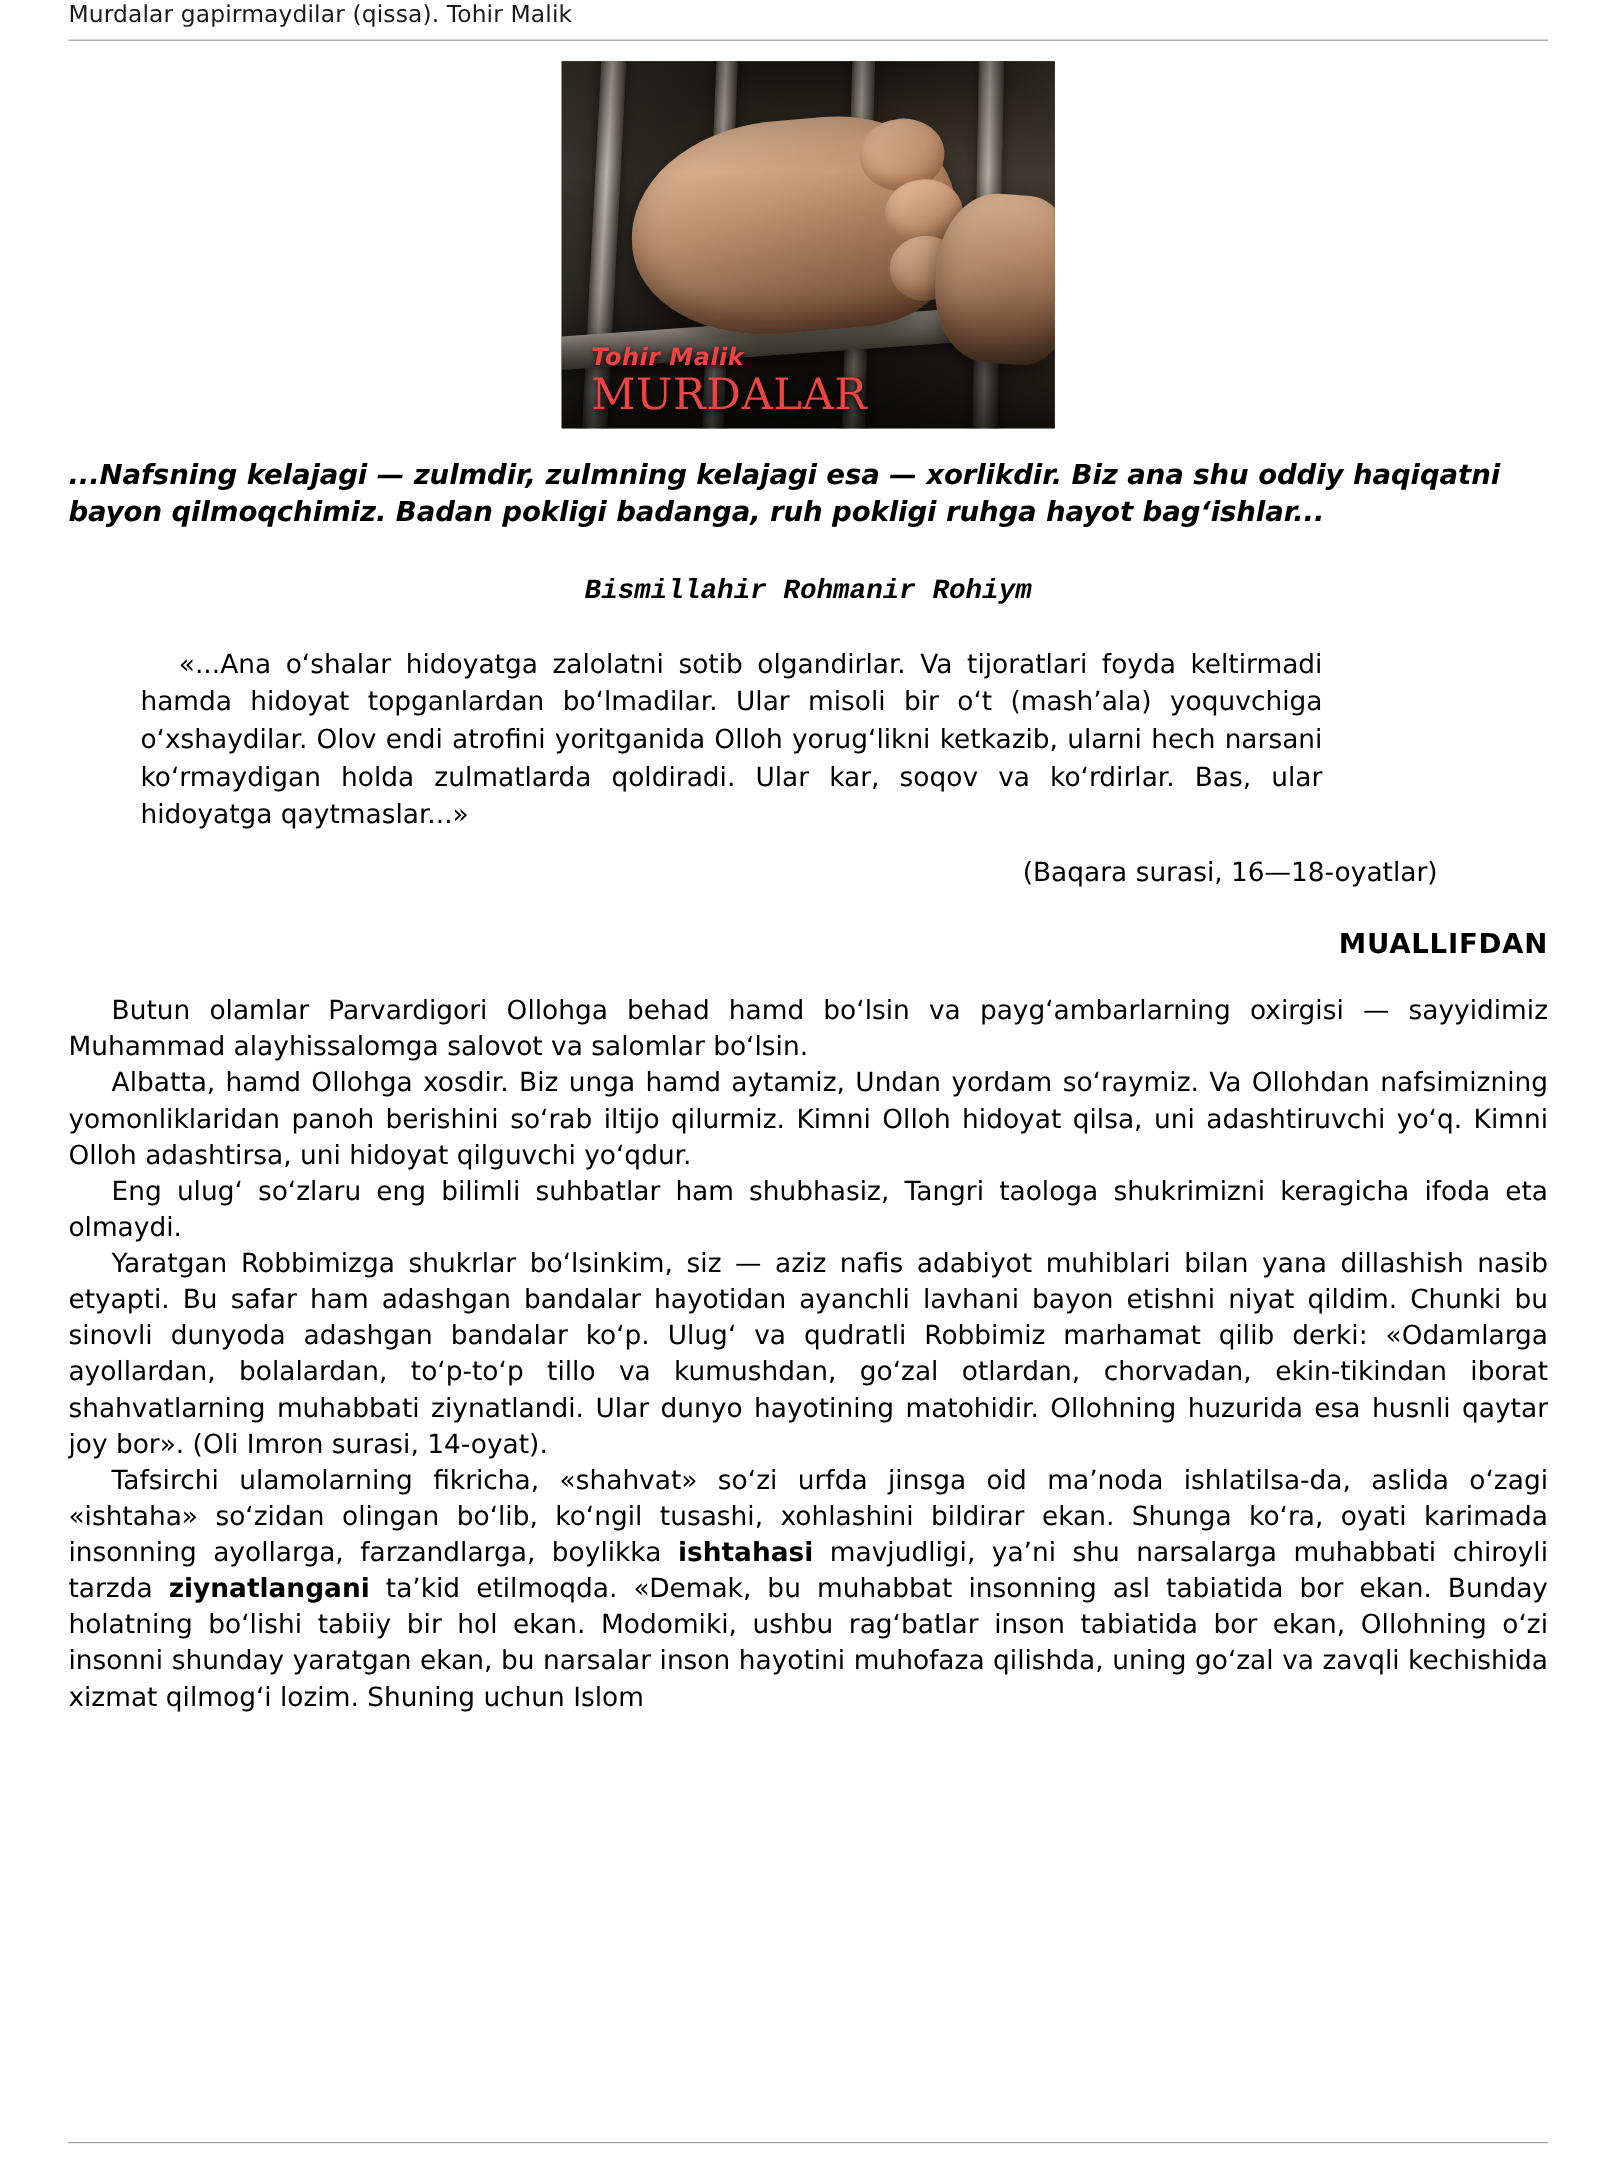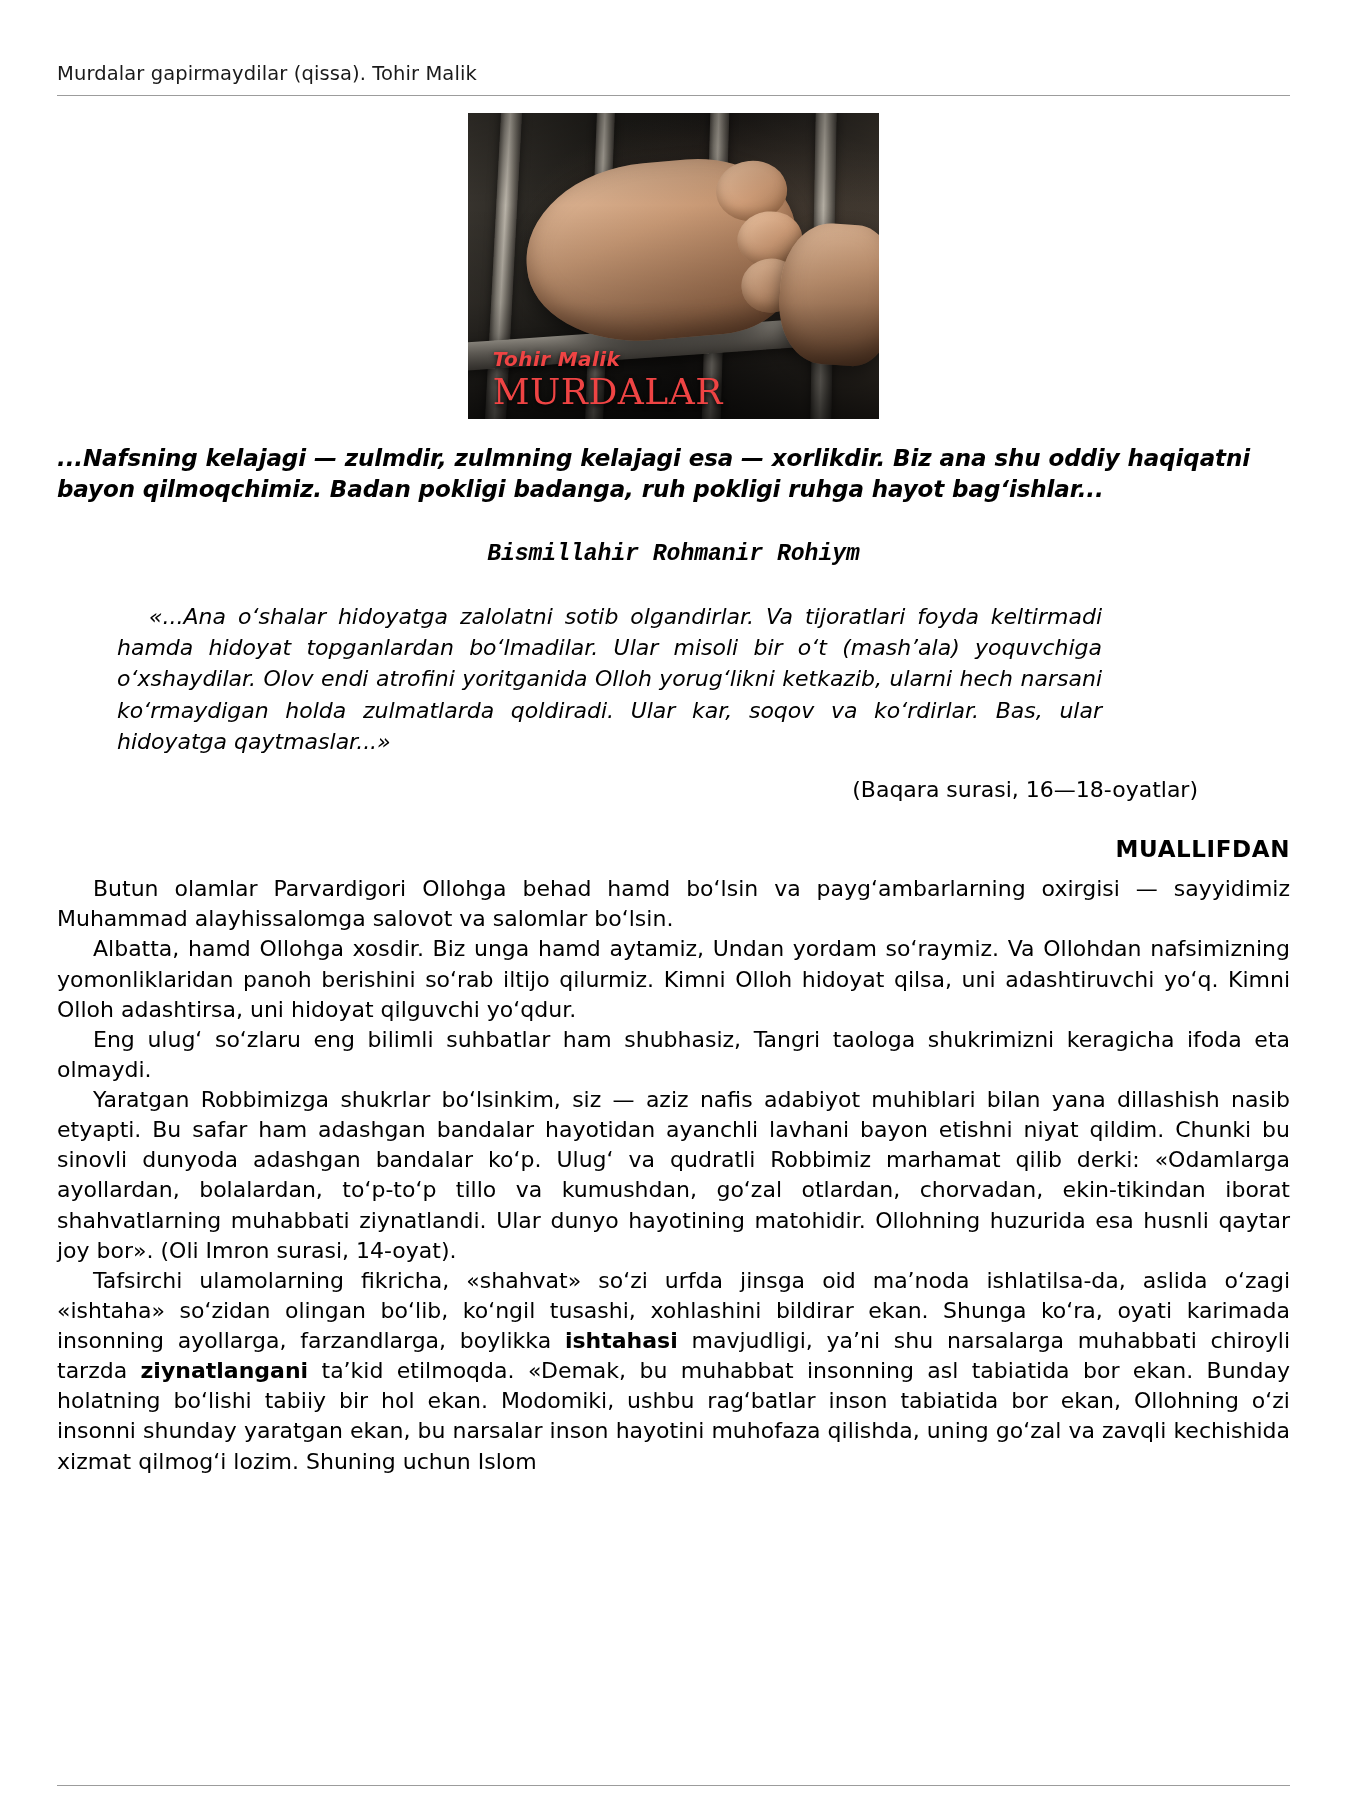--- a/index.html
+++ b/index.html
@@ -24,7 +24,6 @@
 
   
   .doc-header {
-    padding-top: 62px;
     font-size: 19.5px;
     letter-spacing: 0.1px;
     color: #1a1a1a;

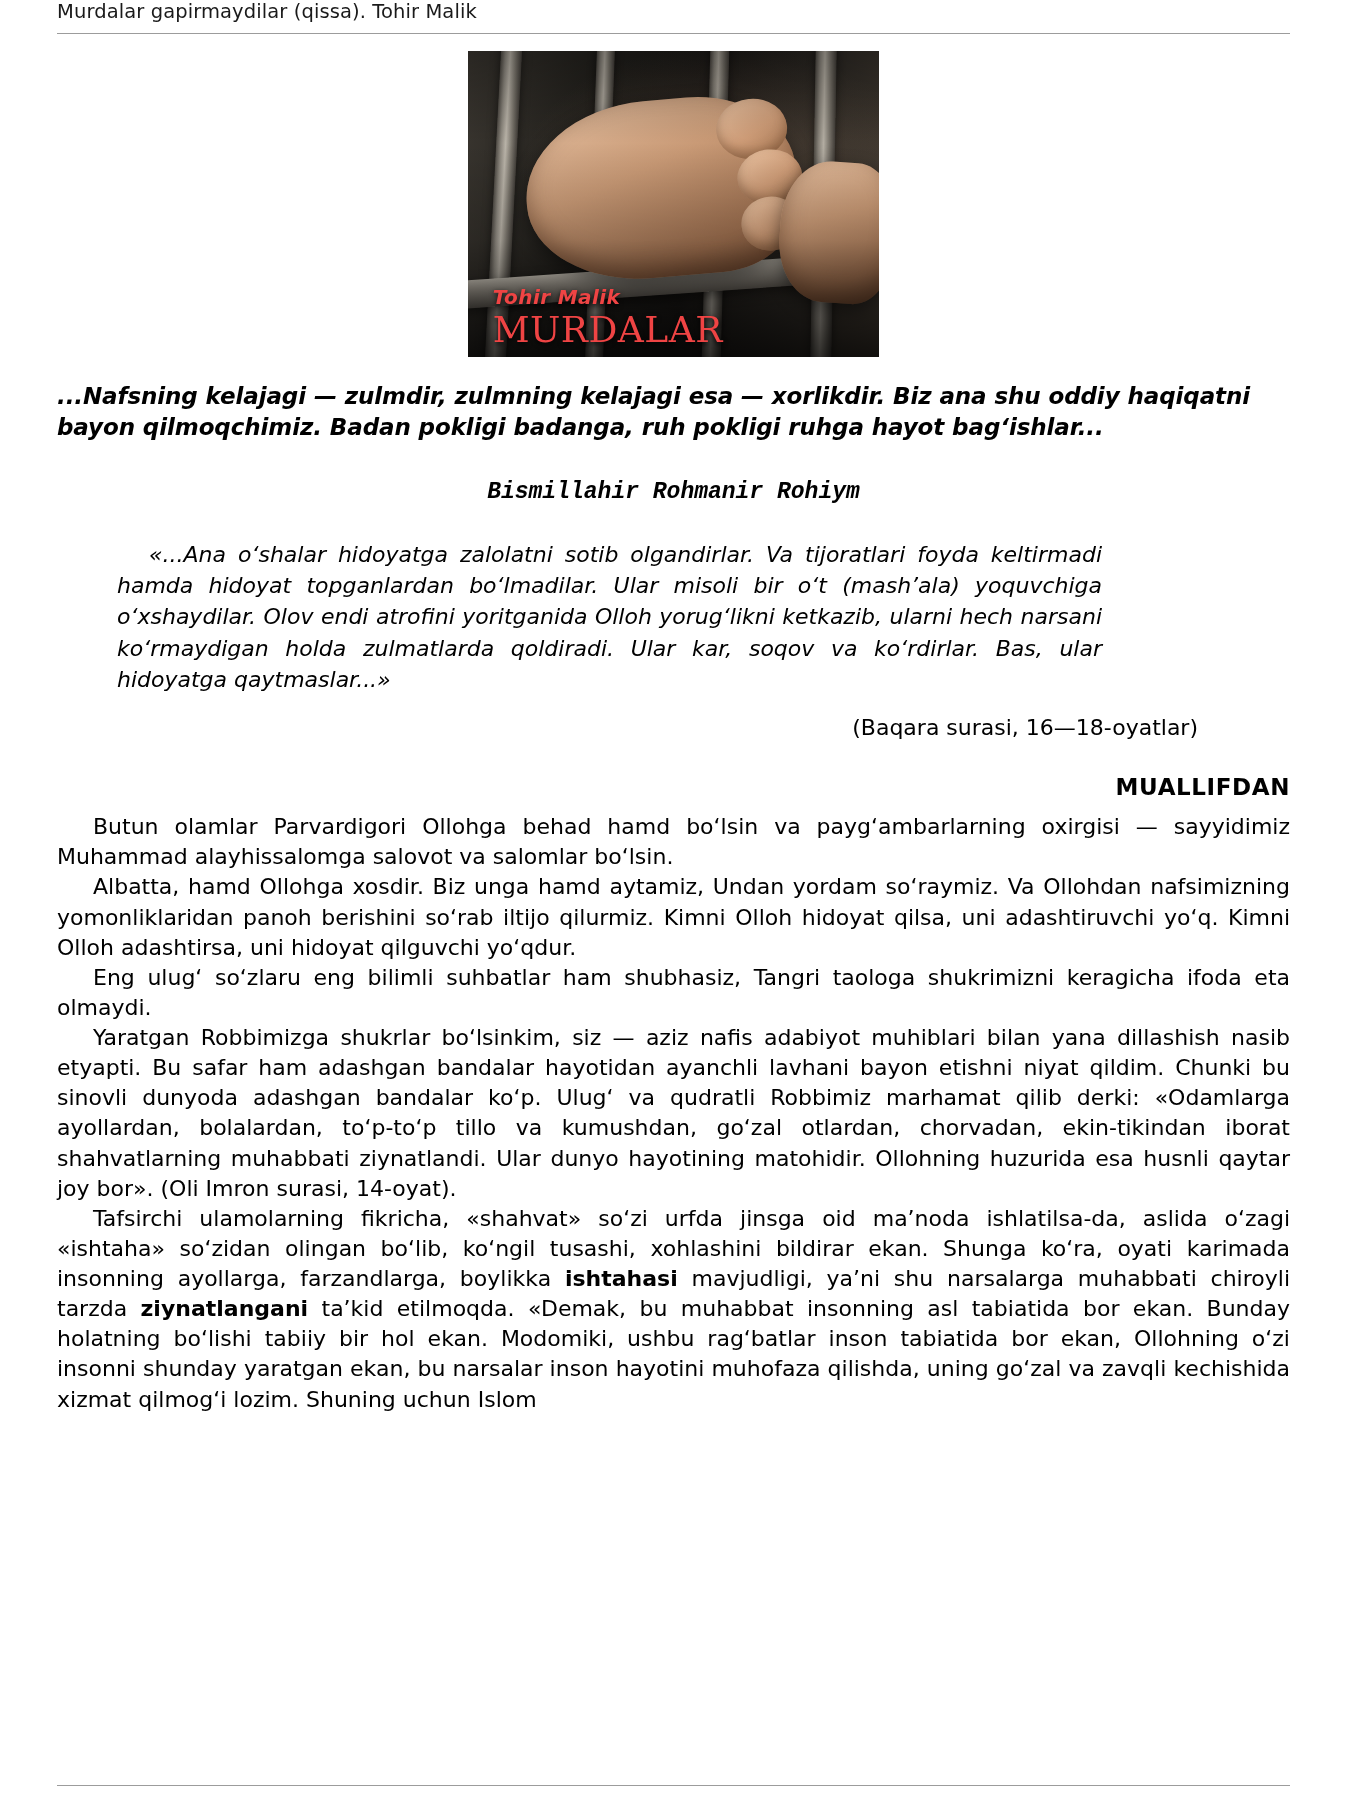--- a/index.html
+++ b/index.html
@@ -164,7 +164,6 @@
     margin: 34px 0 0 60px;
     width: 985px;
     font-size: 22px;
-    font-style: italic;
     line-height: 1.42;
     text-align: justify;
     text-justify: inter-word;

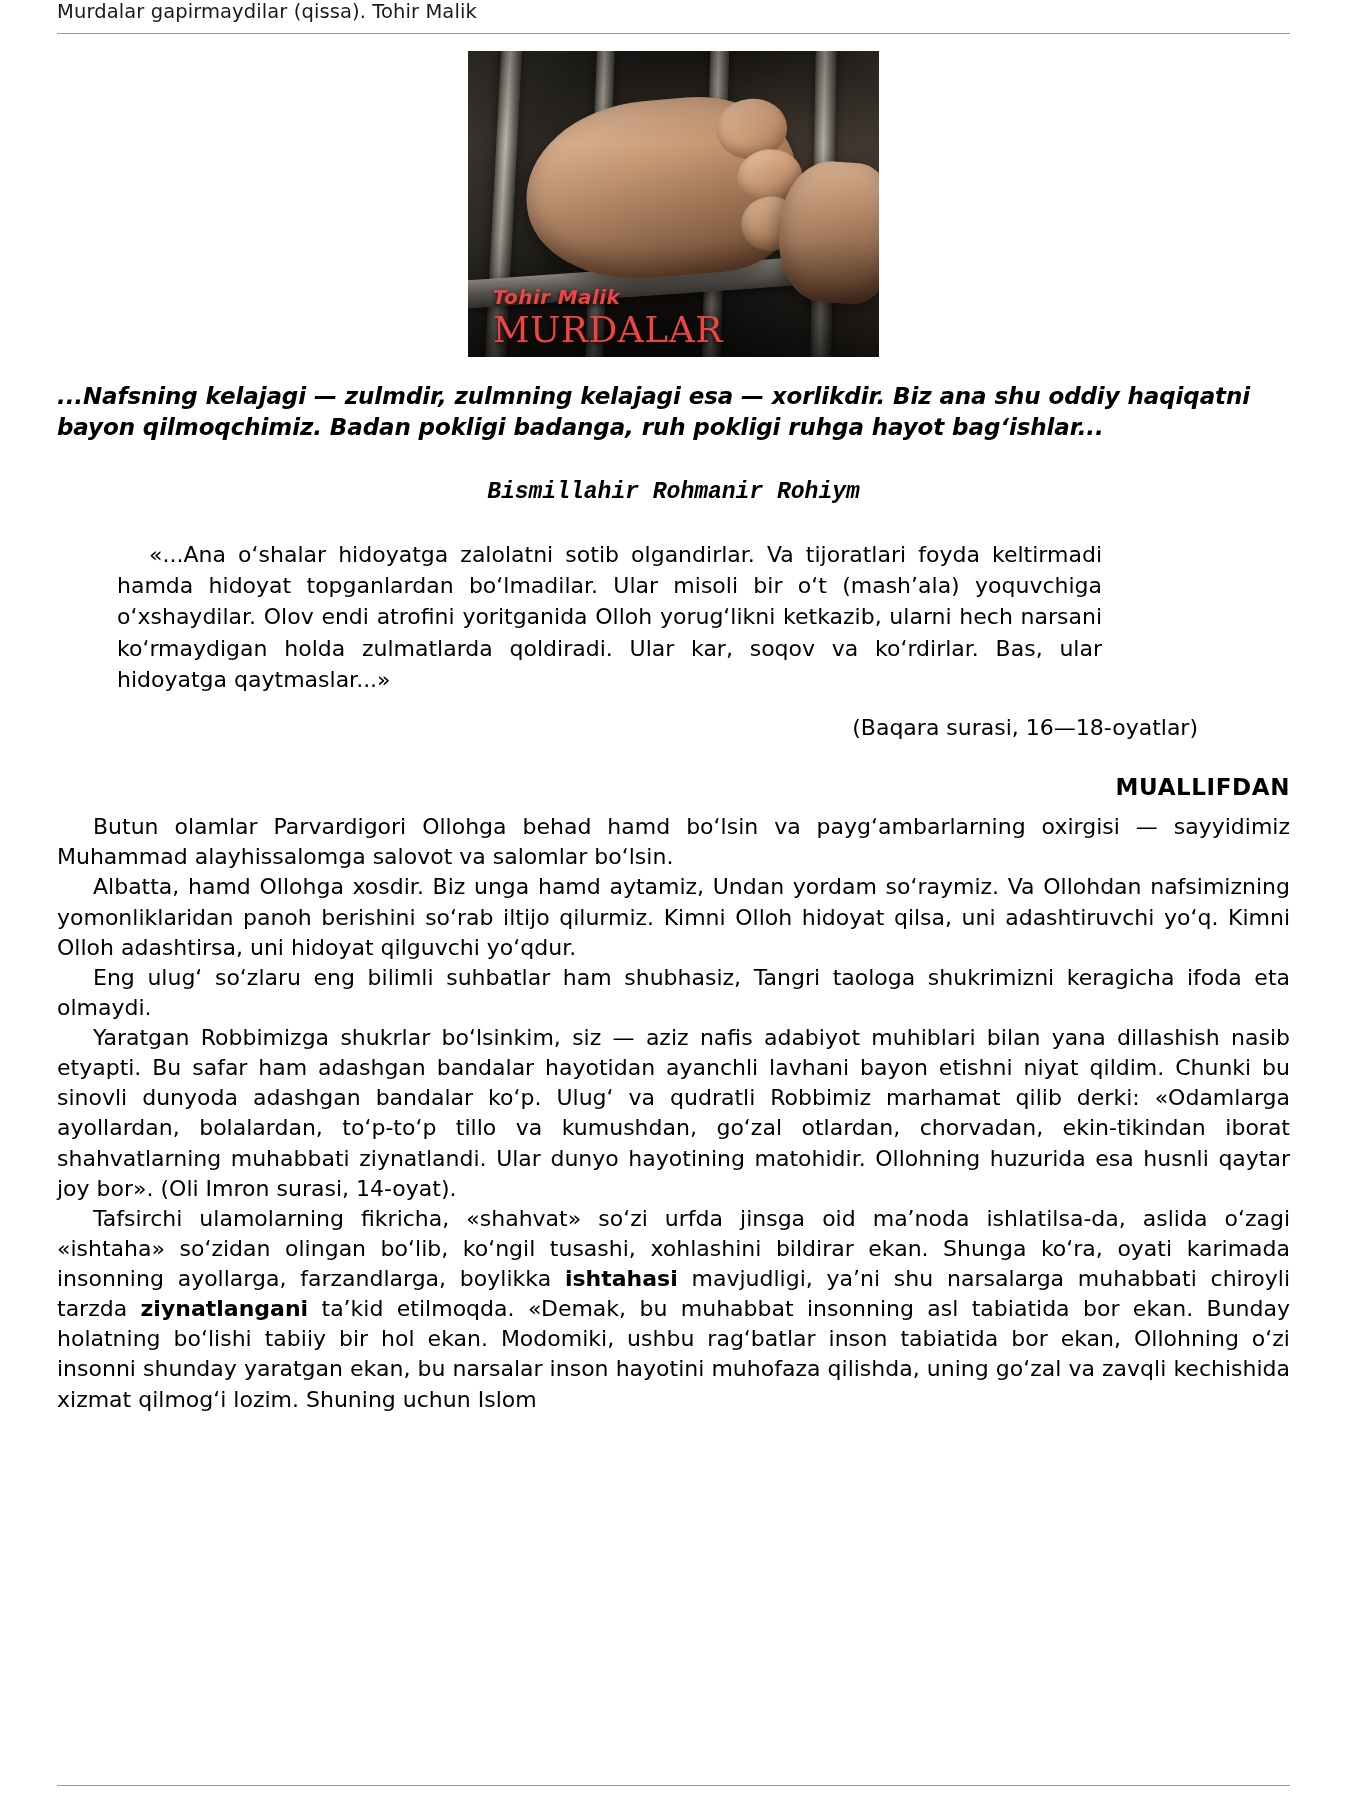--- a/index.html
+++ b/index.html
@@ -187,7 +187,7 @@
 
   
   .body-text {
-    margin-top: 12px;
+    margin-top: 28px;
     font-size: 22px;
     line-height: 1.37;
     text-align: justify;

